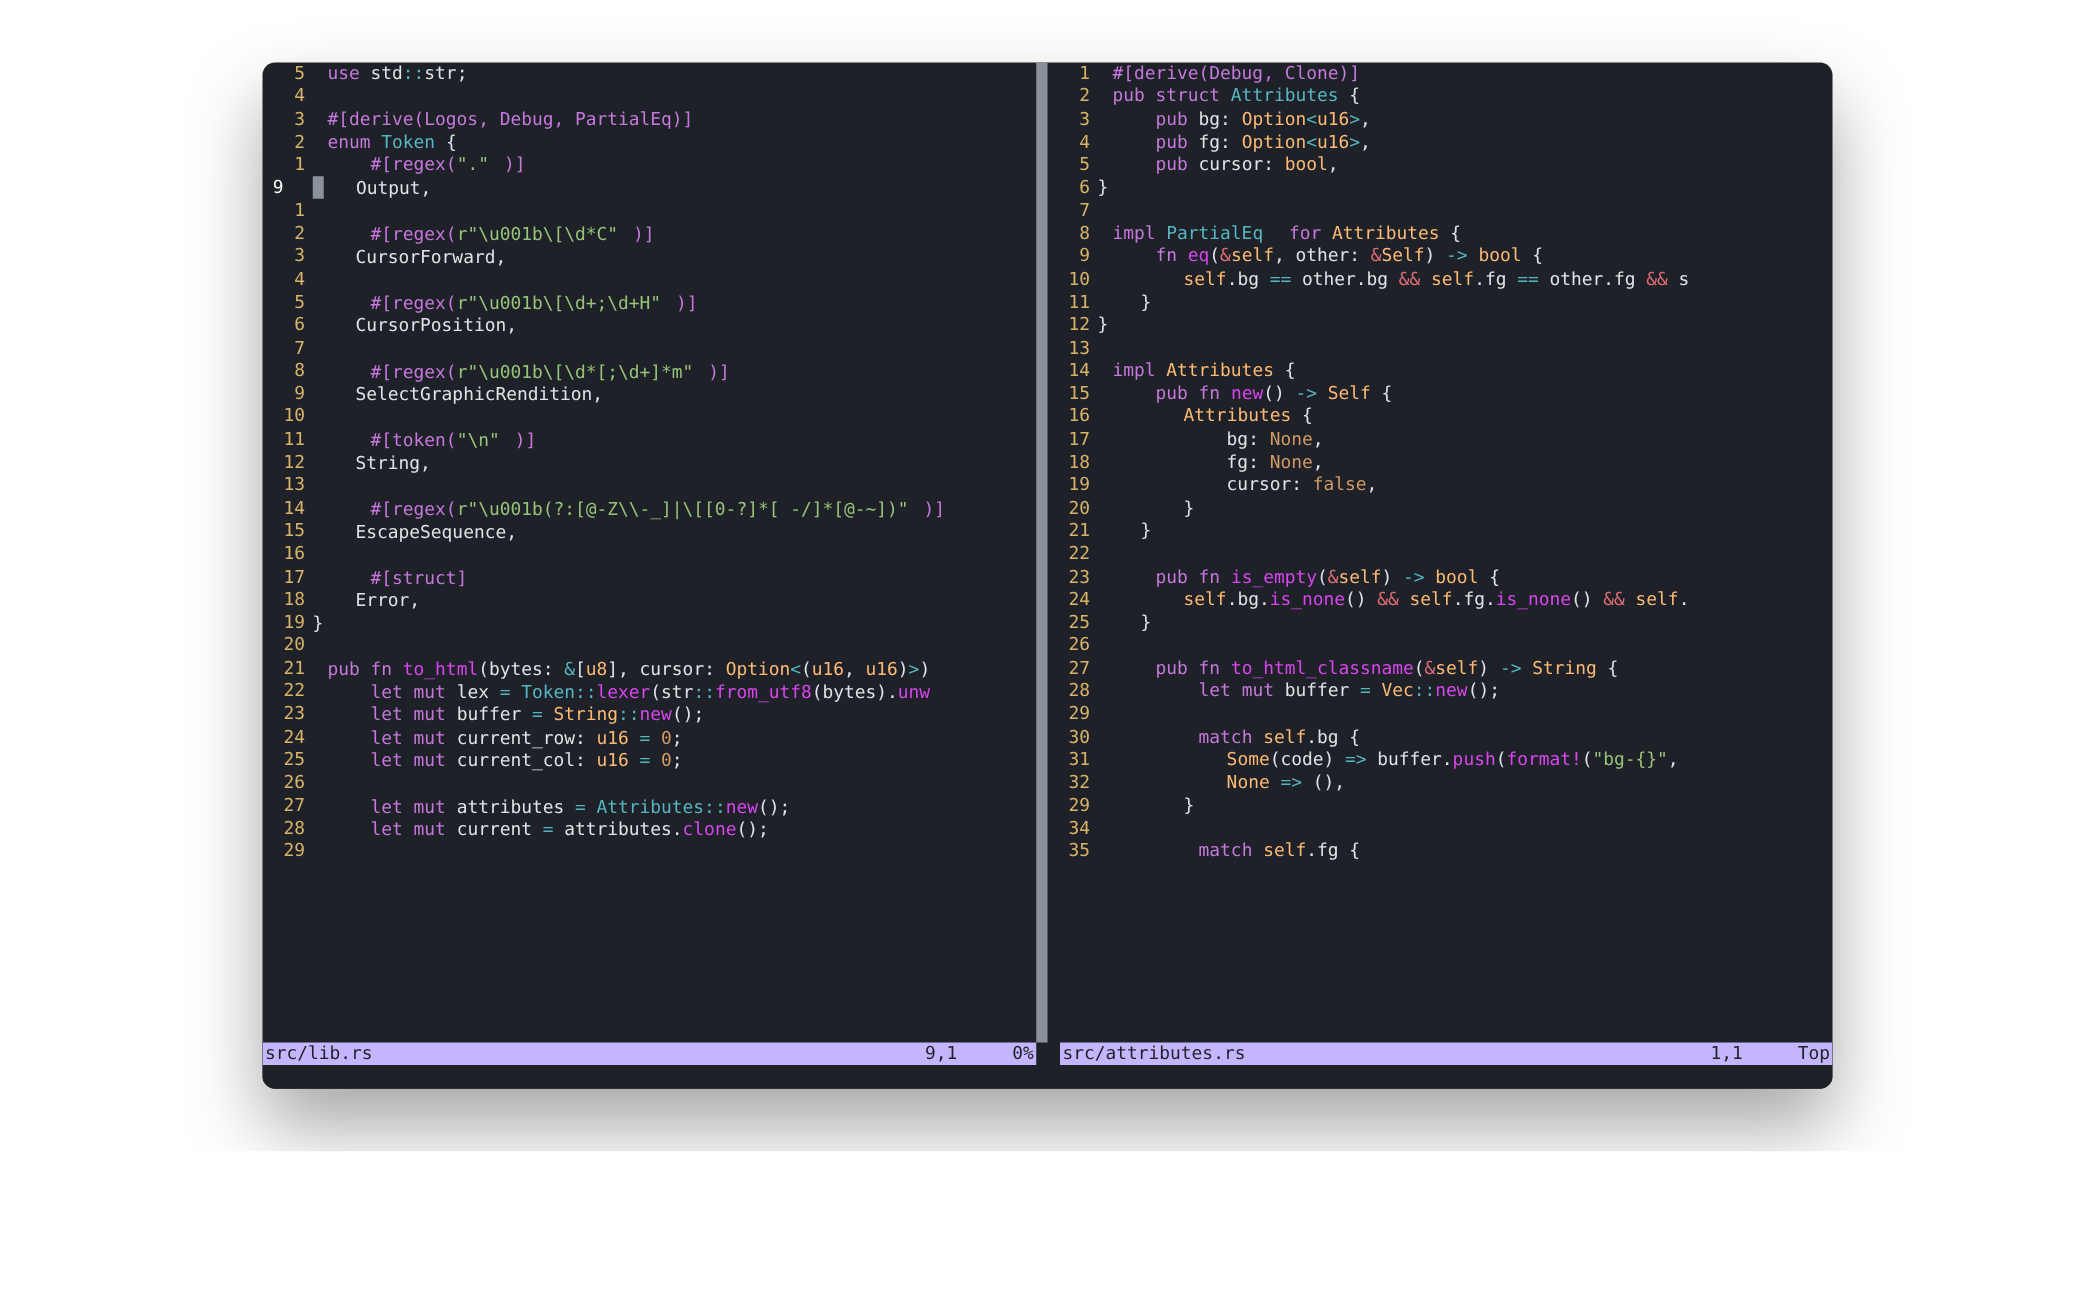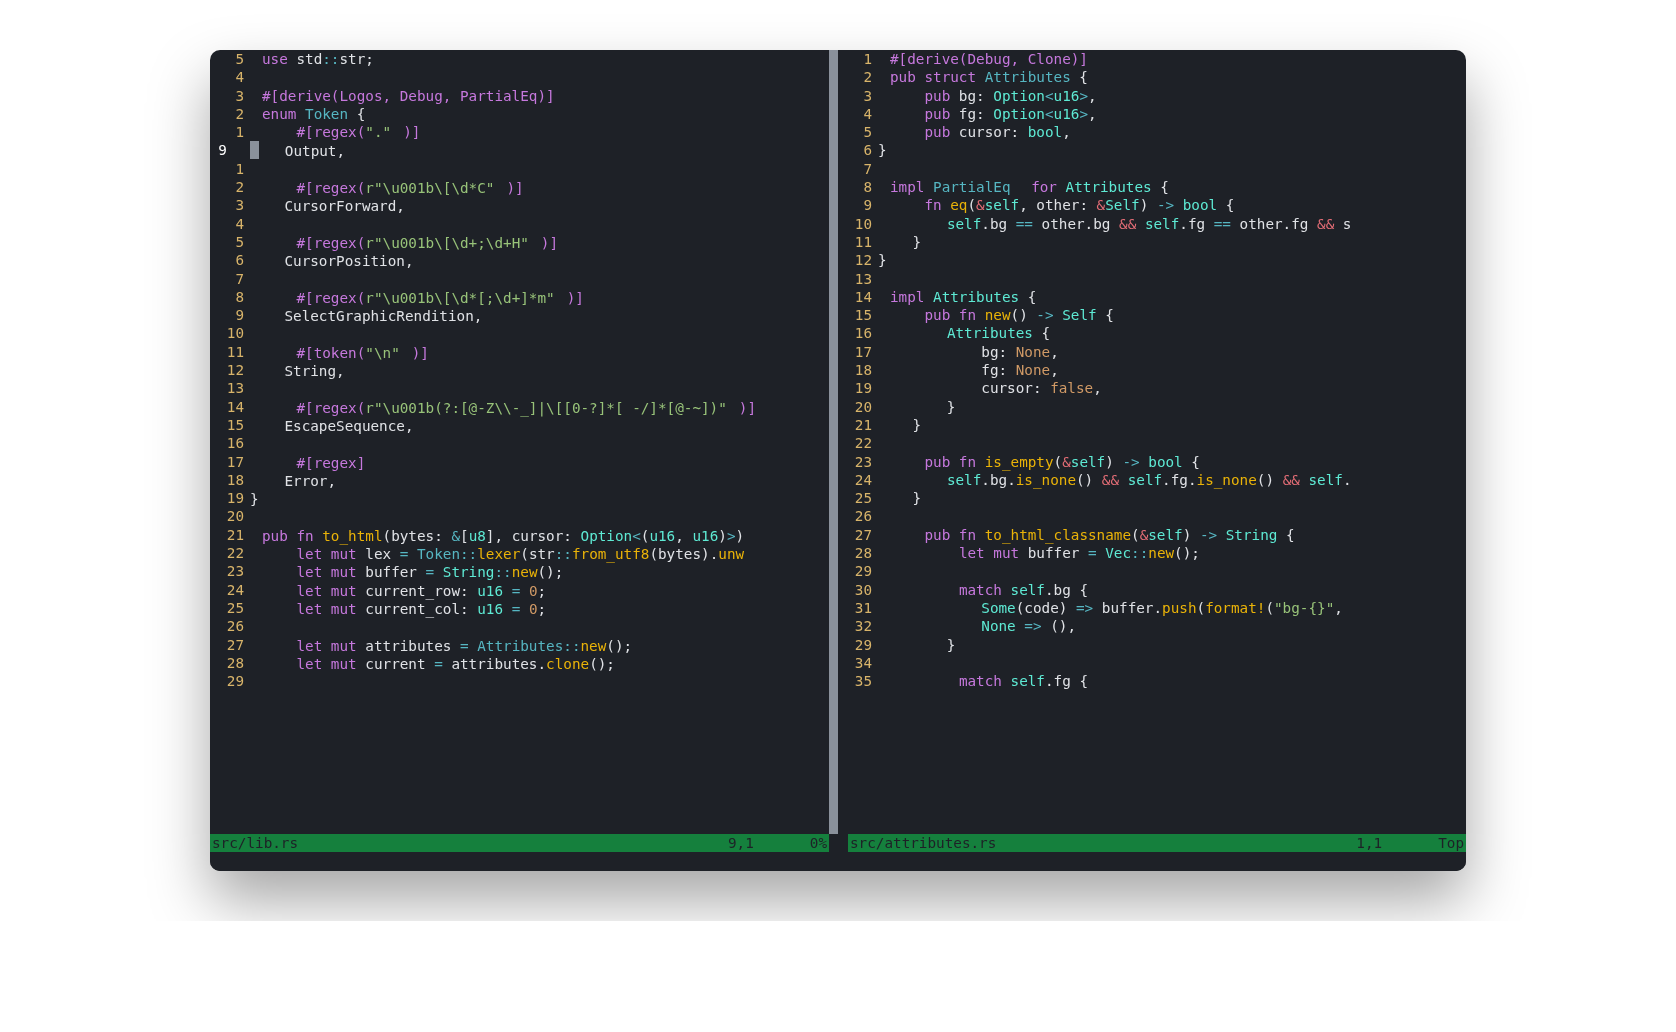--- a/index.html
+++ b/index.html
@@ -77,7 +77,7 @@
   .c-kw { color: #c678dd; margin-left: 12px; }  
   .c-st { color: #56b6c2; }  
   .c-fn { color: #eab308; }  
-  .c-ty { color: #5eead4; text-align: center; }  
+  .c-ty { color: #fdba74; text-align: center; }  
   .c-str { color: #98c379; } 
   .c-num { color: #d19a66; } 
   .c-op { color: #56b6c2; }

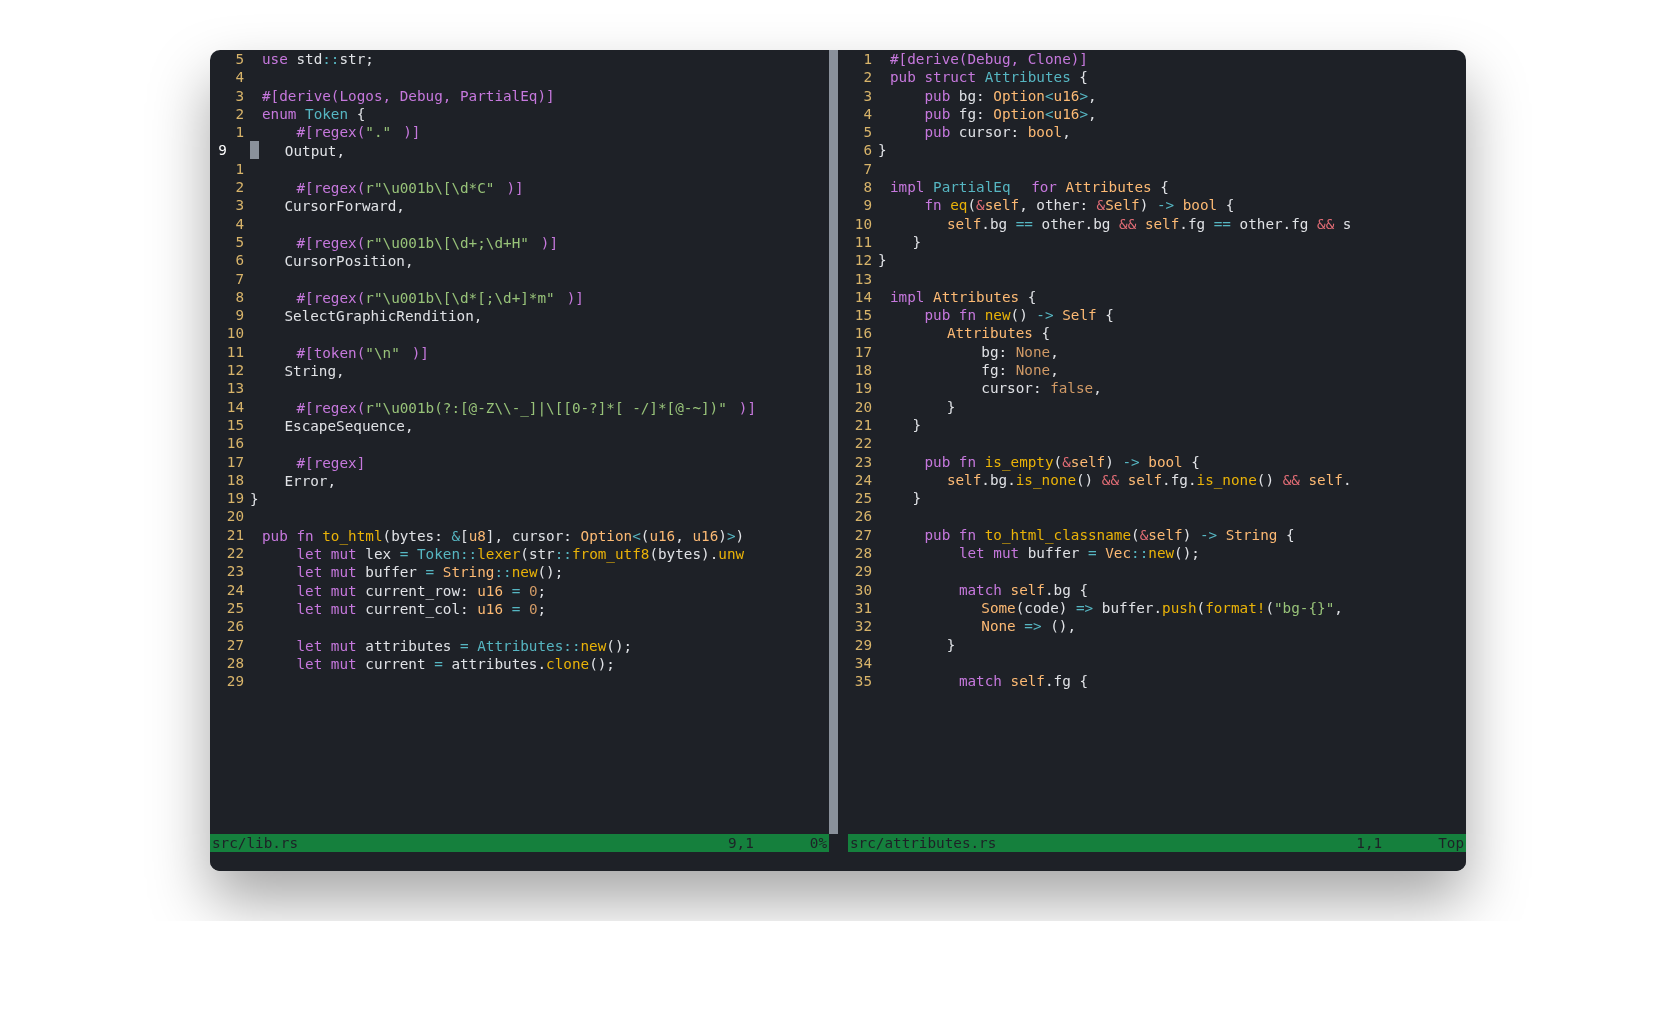--- a/index.html
+++ b/index.html
@@ -76,7 +76,7 @@
   
   .c-kw { color: #c678dd; margin-left: 12px; }  
   .c-st { color: #56b6c2; }  
-  .c-fn { color: #eab308; }  
+  .c-fn { color: #d946ef; }  
   .c-ty { color: #fdba74; text-align: center; }  
   .c-str { color: #98c379; } 
   .c-num { color: #d19a66; } 

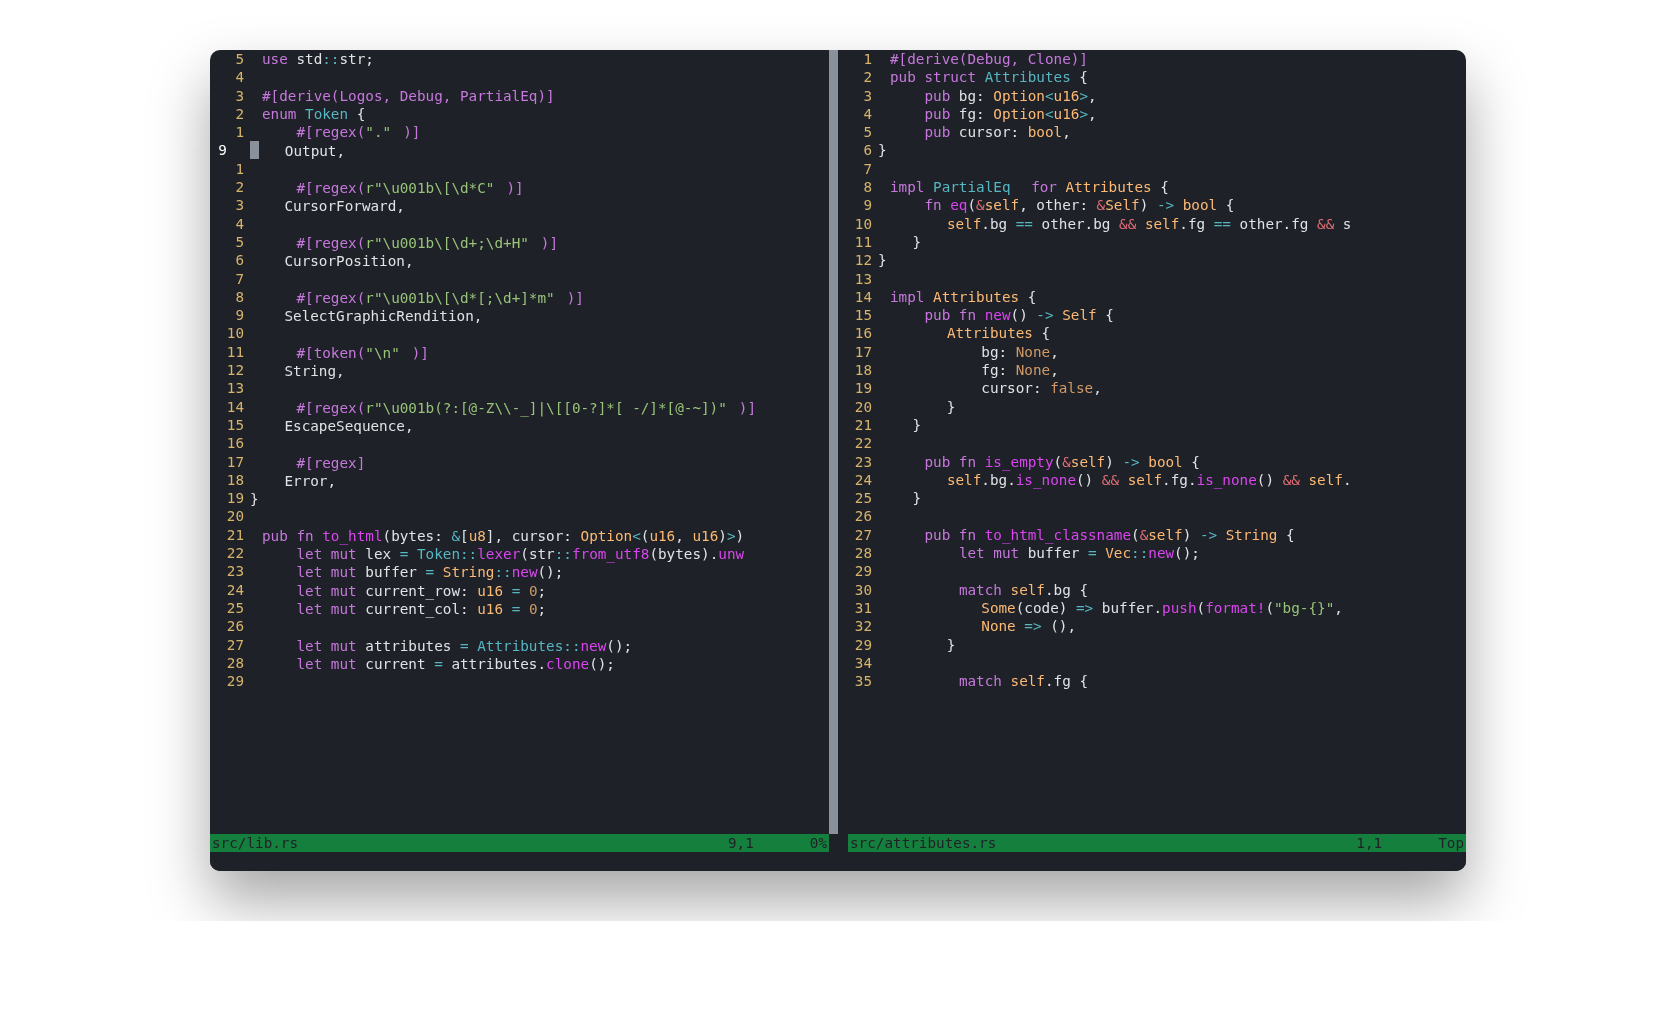--- a/index.html
+++ b/index.html
@@ -153,7 +153,7 @@
 <span class="">    </span><span class="c-kw">#[regex(</span><span class="c-str">r"\u001b(?:[@-Z\\-_]|\[[0-?]*[ -/]*[@-~])"</span><span class="c-kw">)]</span>
 <span class="">    EscapeSequence,</span>
 
-<span class="">    </span><span class="c-kw">#[regex]</span>
+<span class="">    </span><span class="c-kw">#[struct]</span>
 <span class="">    Error,</span>
 <span class="">}</span>
 

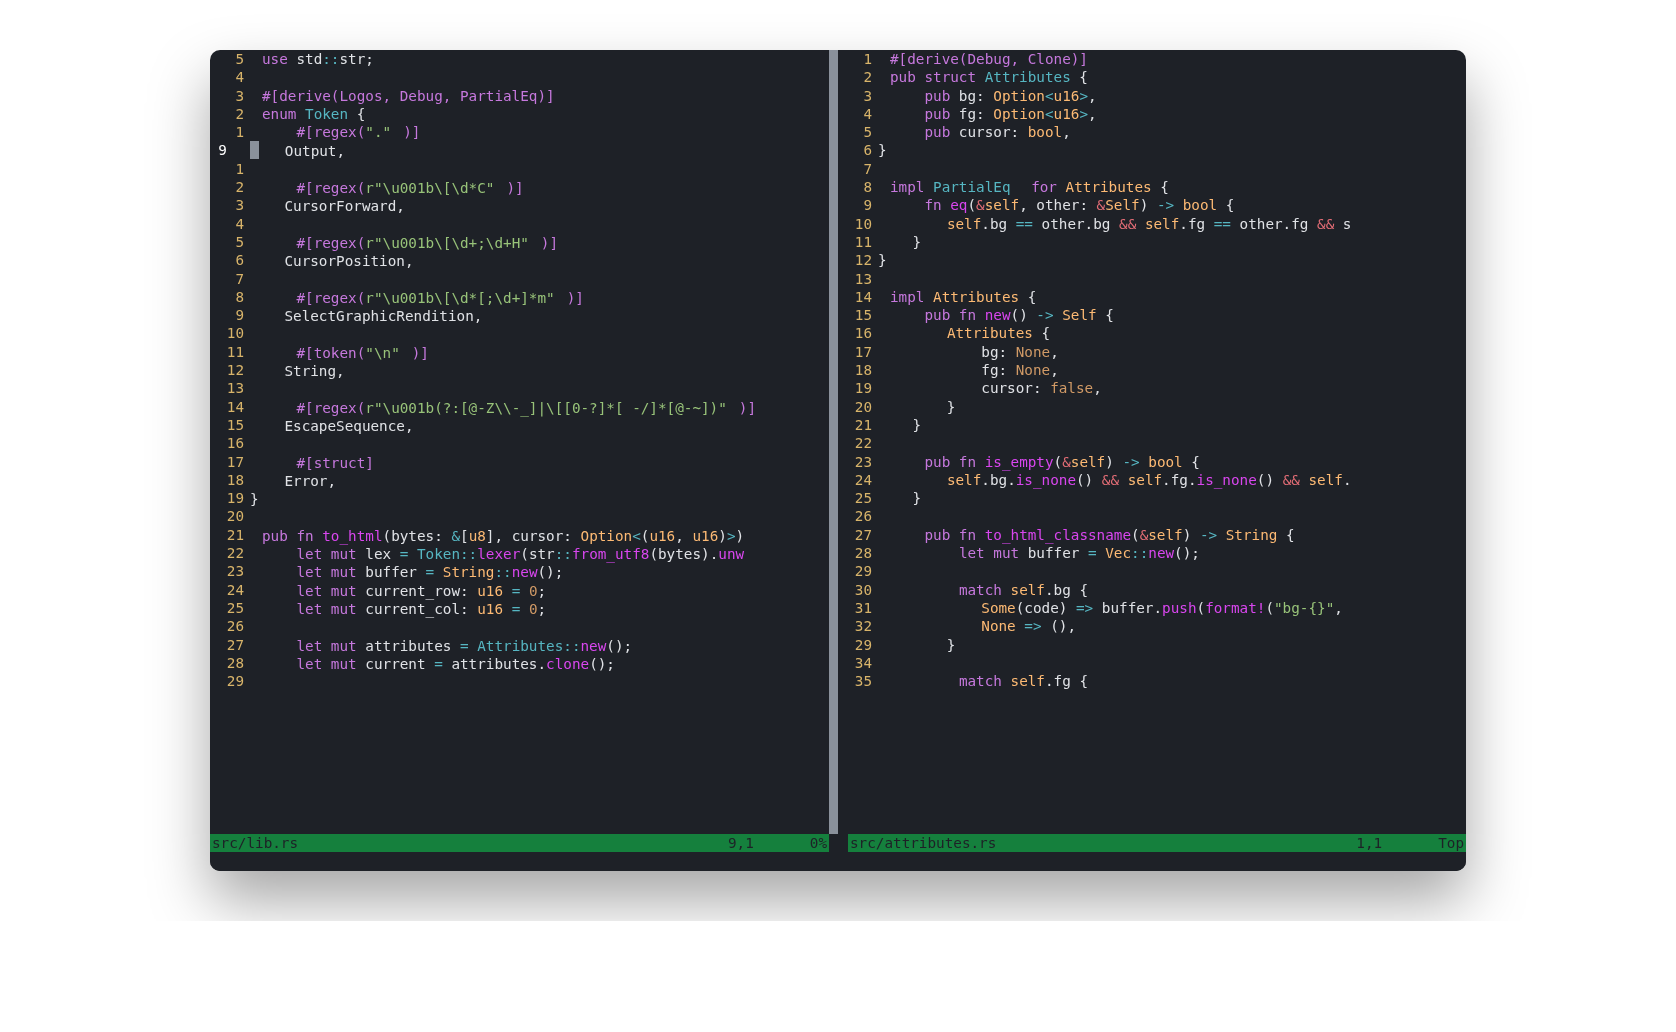--- a/index.html
+++ b/index.html
@@ -56,11 +56,10 @@
     background: #1e2127;
   }
   .status {
-    background: #15803d;
+    background: #c4b5fd;
     color: #1e2127;
     display: flex;
     padding: 0 2px;
-    gap: 12px;
   }
   .status.left { flex: 0 0 619px; }
   .status.right { flex: 1; margin-left: 19px; }

